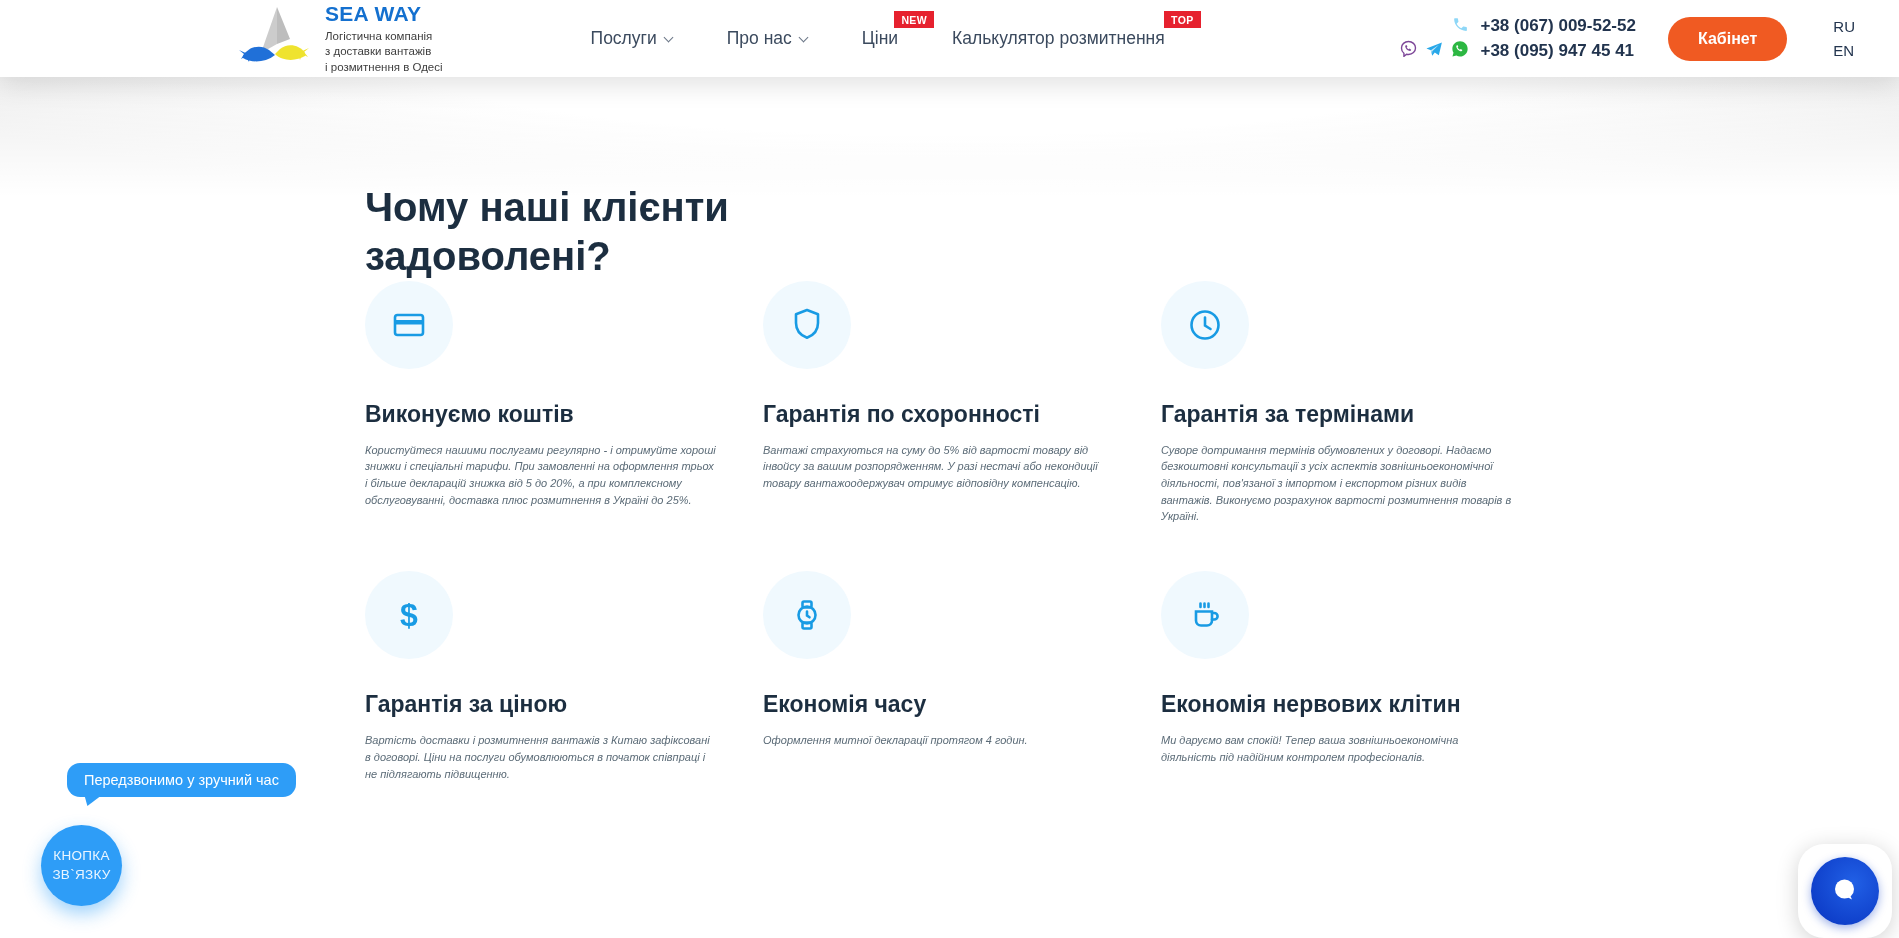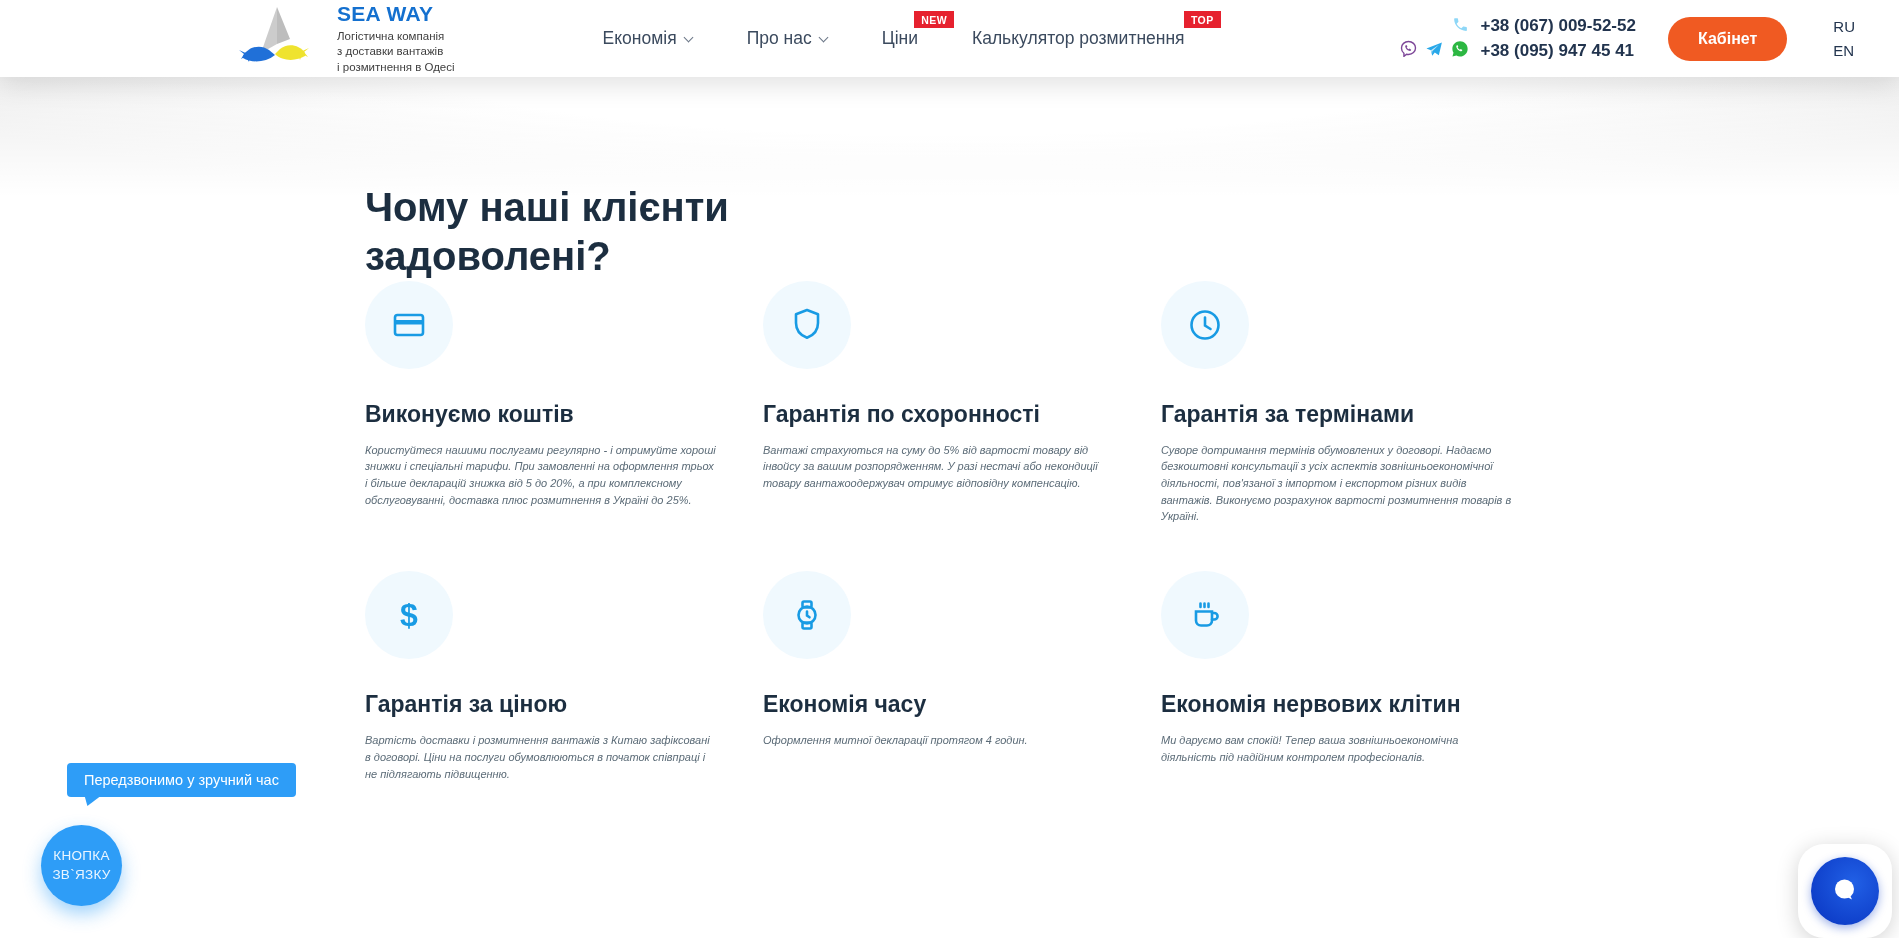--- a/index.html
+++ b/index.html
@@ -20,7 +20,7 @@
   
   .header{position:relative;z-index:5;height:77px;display:flex;align-items:center;
     background:#fff;box-shadow:0 6px 28px rgba(0,0,0,.13);padding-left:235px;padding-right:44px;}
-  .logo{display:flex;align-items:center;gap:24px;cursor:pointer;}
+  .logo{display:flex;align-items:center;gap:12px;cursor:pointer;}
   .logo-title{font-size:21px;font-weight:700;color:var(--logo-blue);letter-spacing:.3px;margin-bottom:3px;}
   .logo-tagline{font-size:11.5px;line-height:1.32;color:#3e3e3e;}
 

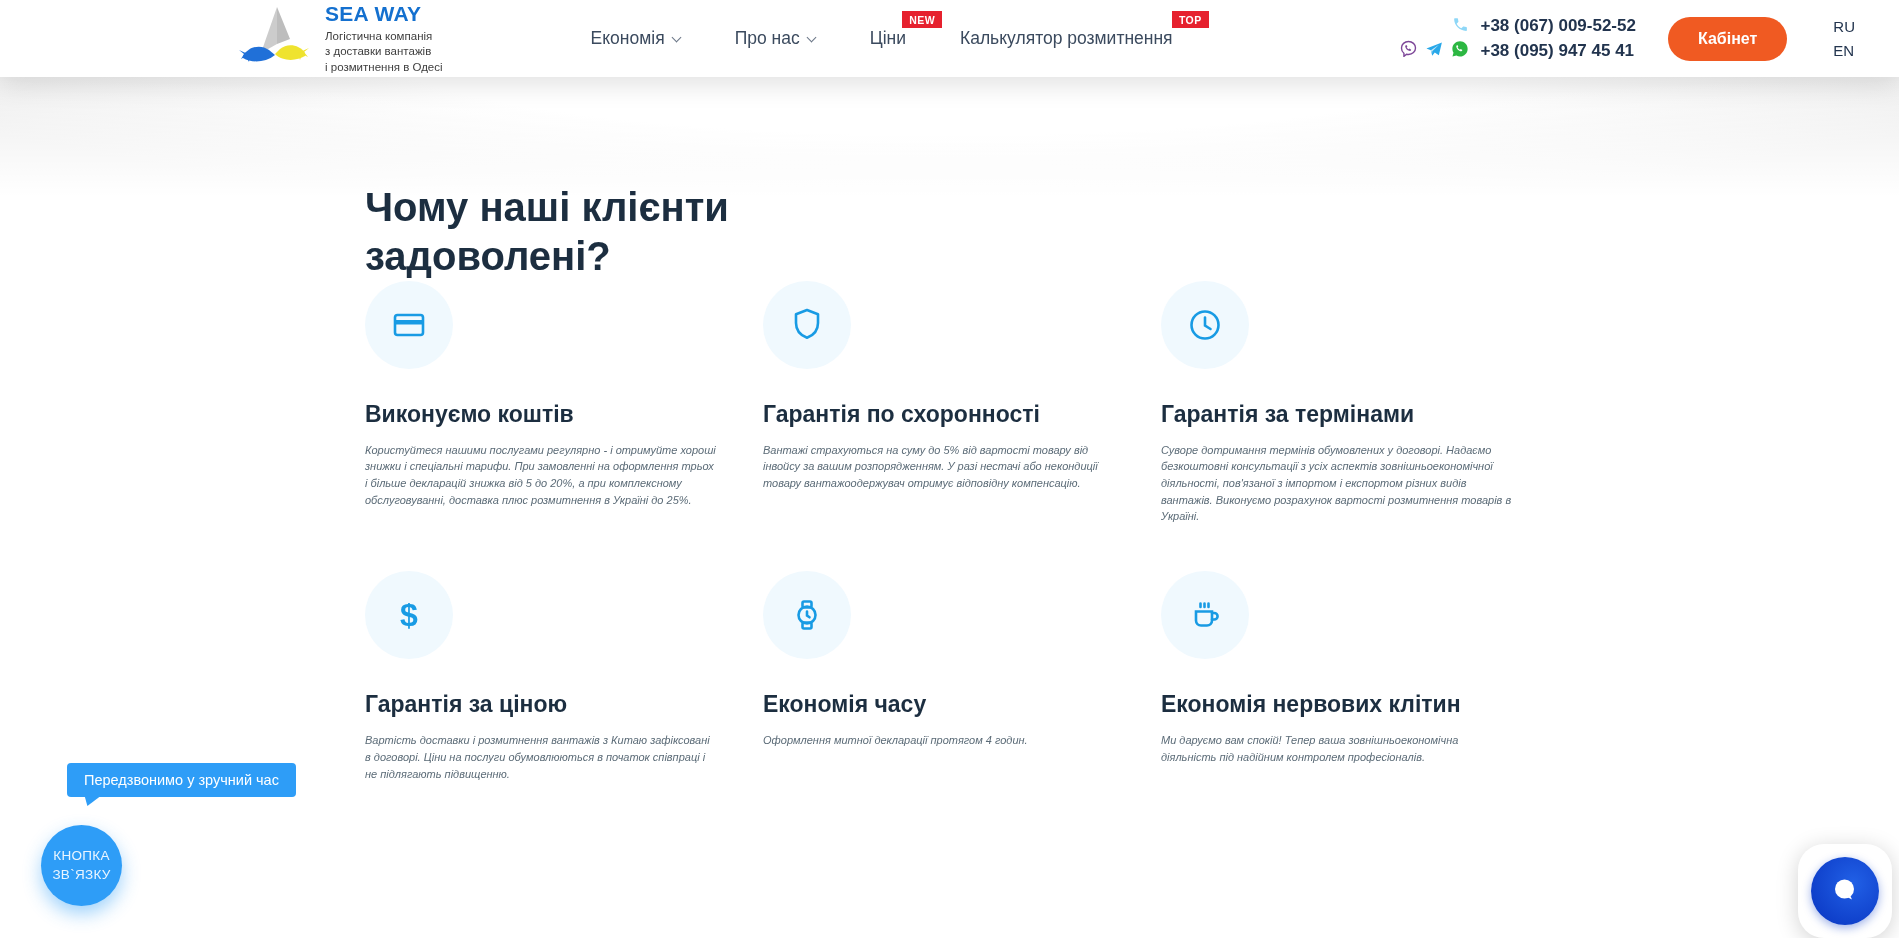--- a/index.html
+++ b/index.html
@@ -106,7 +106,7 @@
 
   <nav class="nav">
     <div class="nav-item">
-      <span>Економія</span>
+      <span>Послуги</span>
       <span class="chev"></span>
     </div>
     <div class="nav-item">

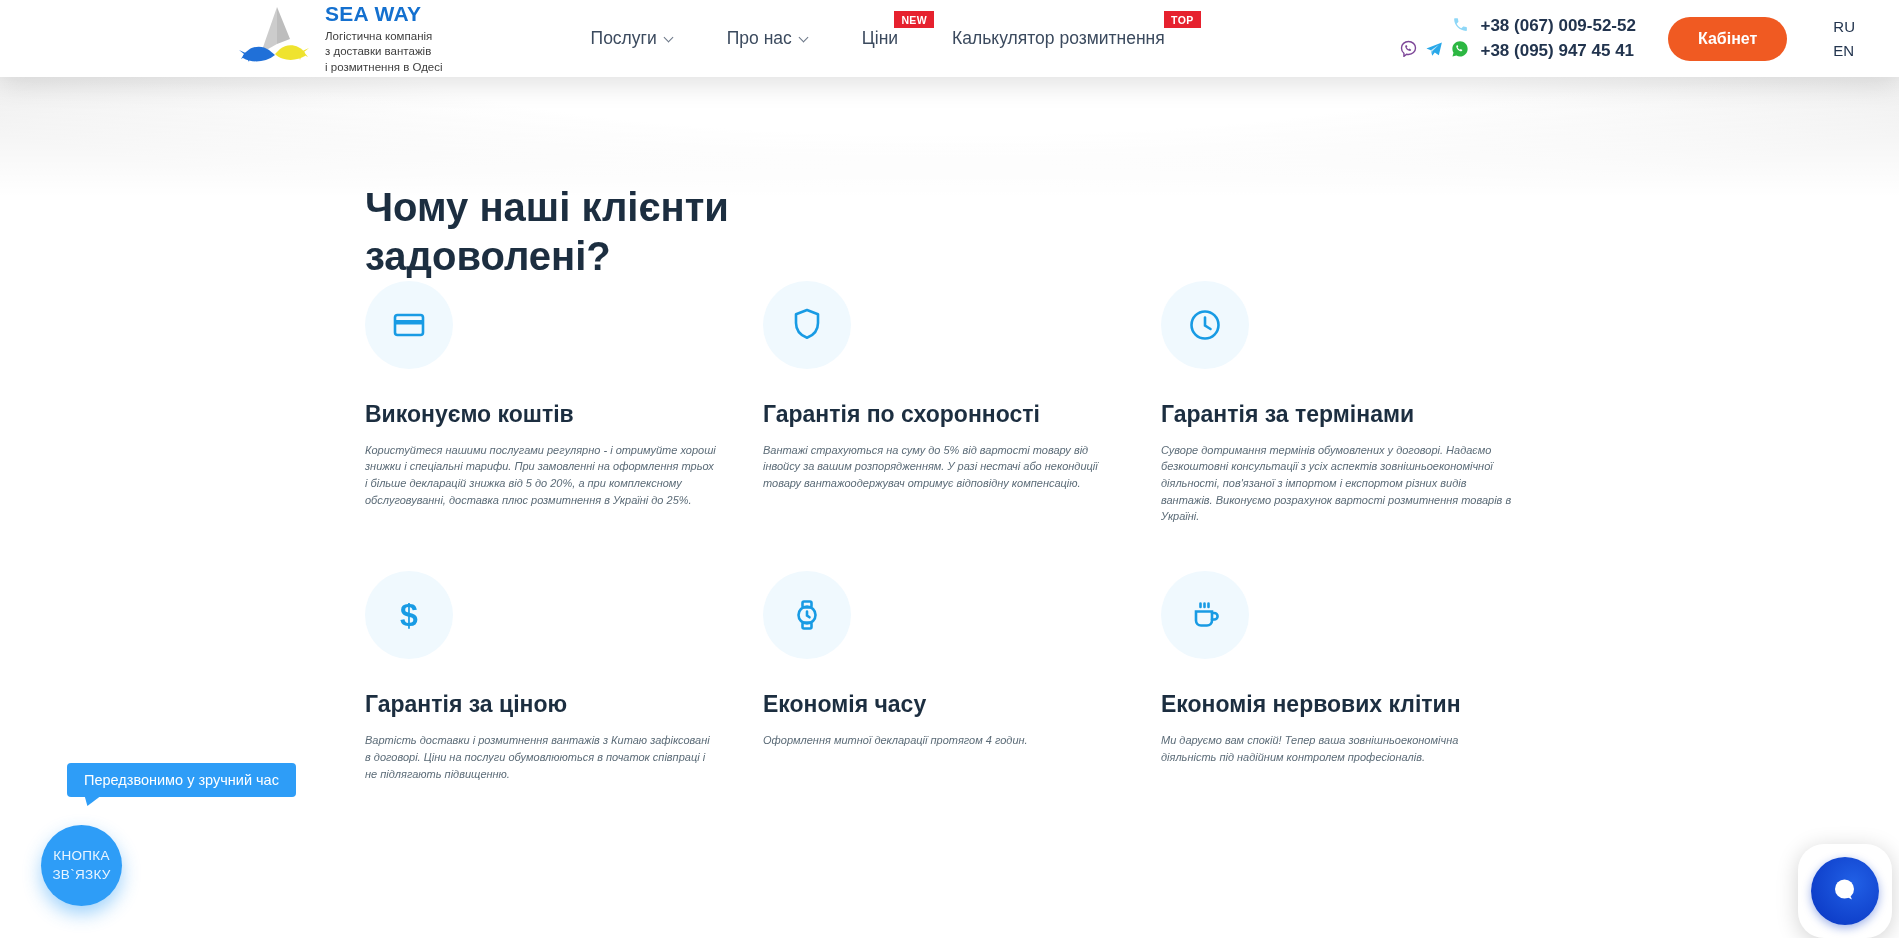--- a/index.html
+++ b/index.html
@@ -62,7 +62,7 @@
 
   
   .callback-tooltip{position:absolute;left:67px;top:763px;z-index:8;background:var(--btn-blue);
-    color:#fff;font-size:14.5px;padding:9px 17px;border-radius:4px;white-space:nowrap;}
+    color:#fff;font-size:14.5px;padding:9px 17px;border-radius:13px;white-space:nowrap;}
   .callback-tooltip::after{content:"";position:absolute;left:16px;bottom:-9px;
     border-left:6px solid transparent;border-right:10px solid transparent;
     border-top:10px solid var(--btn-blue);transform:skewX(-18deg);}

